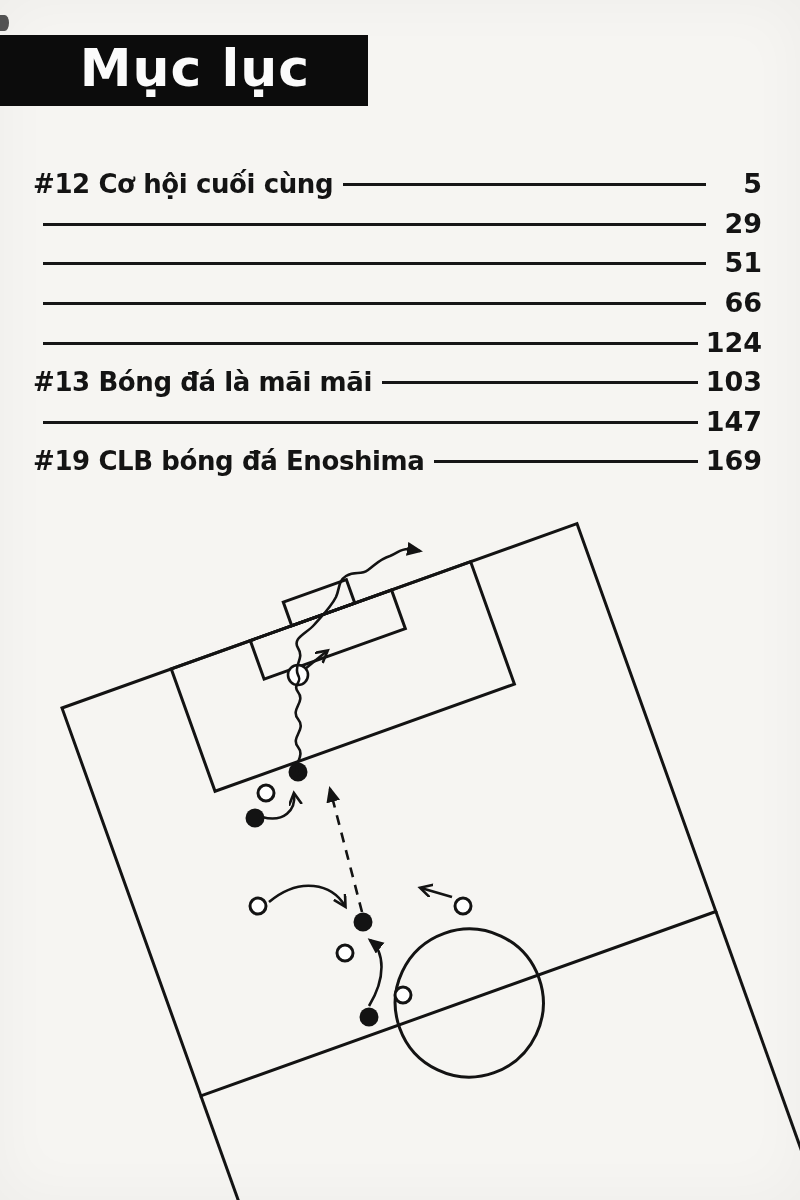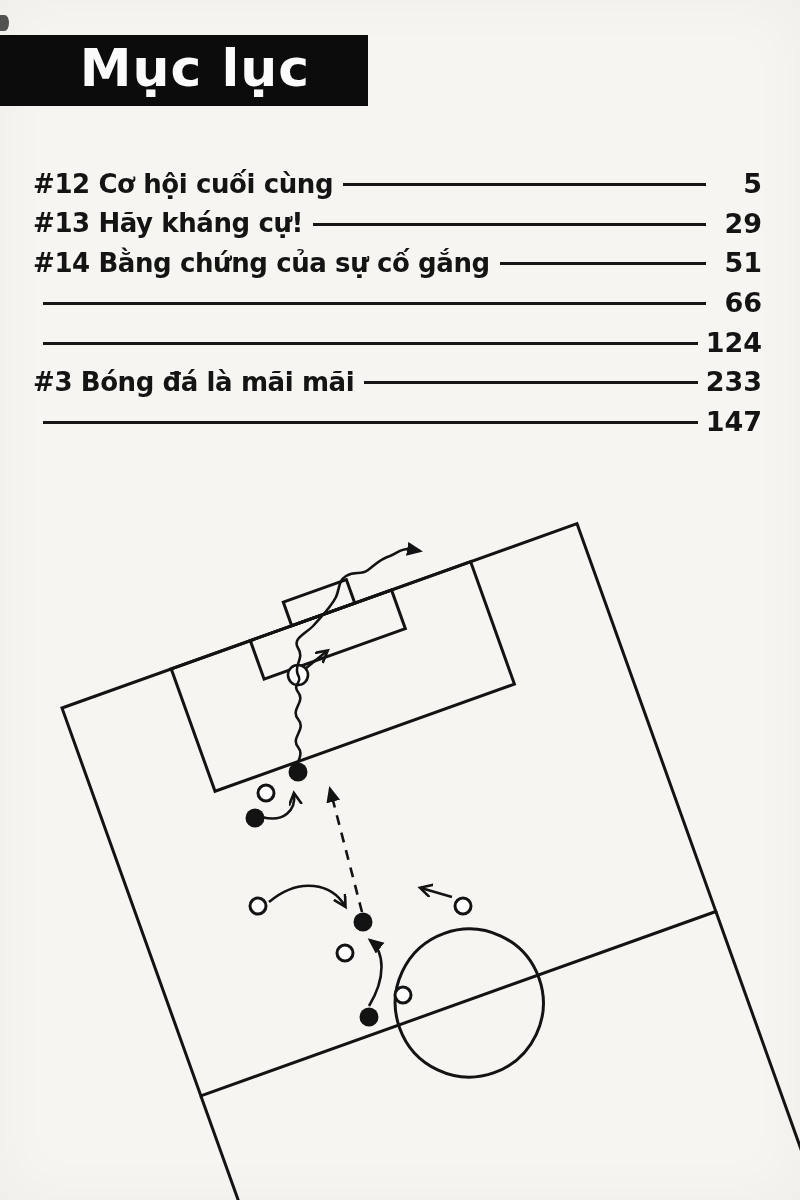--- a/index.html
+++ b/index.html
@@ -72,7 +72,6 @@
       <span class="toc-page">5</span>
     </div>
     <div class="toc-row">
-      <span class="toc-label">#13 Hãy kháng cự!</span>
       <span class="leader"></span>
       <span class="toc-page">29</span>
     </div>

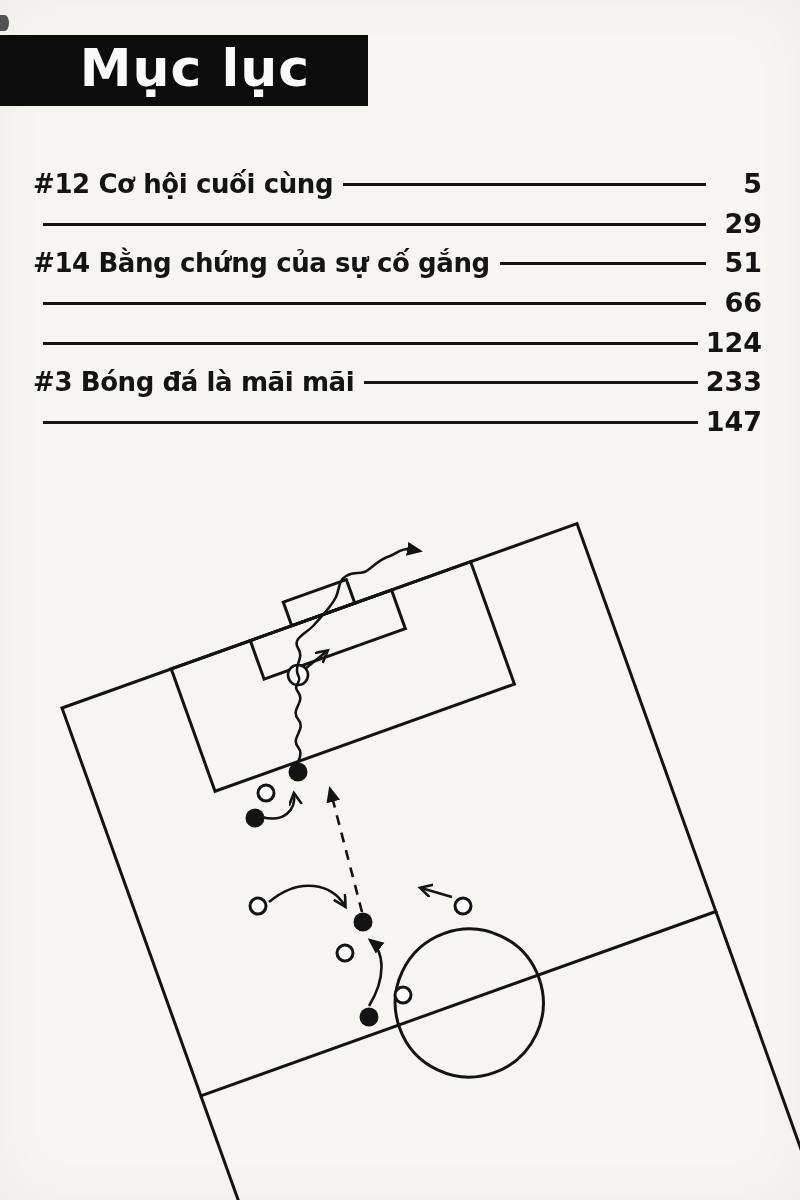--- a/index.html
+++ b/index.html
@@ -76,7 +76,6 @@
       <span class="toc-page">29</span>
     </div>
     <div class="toc-row">
-      <span class="toc-label">#14 Bằng chứng của sự cố gắng</span>
       <span class="leader"></span>
       <span class="toc-page">51</span>
     </div>

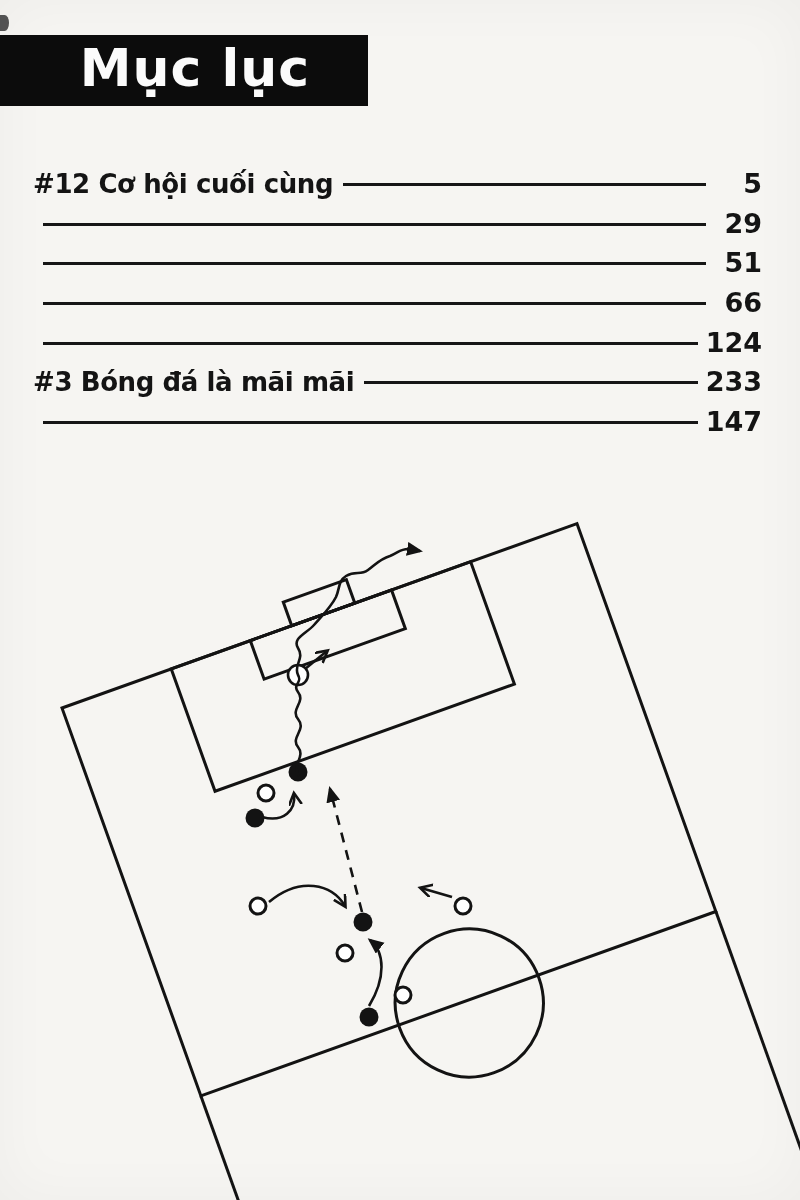--- a/index.html
+++ b/index.html
@@ -88,7 +88,7 @@
       <span class="toc-page">124</span>
     </div>
     <div class="toc-row">
-      <span class="toc-label">#3 Bóng đá là mãi mãi</span>
+      <span class="toc-label">#13 Bóng đá là mãi mãi</span>
       <span class="leader"></span>
       <span class="toc-page">233</span>
     </div>

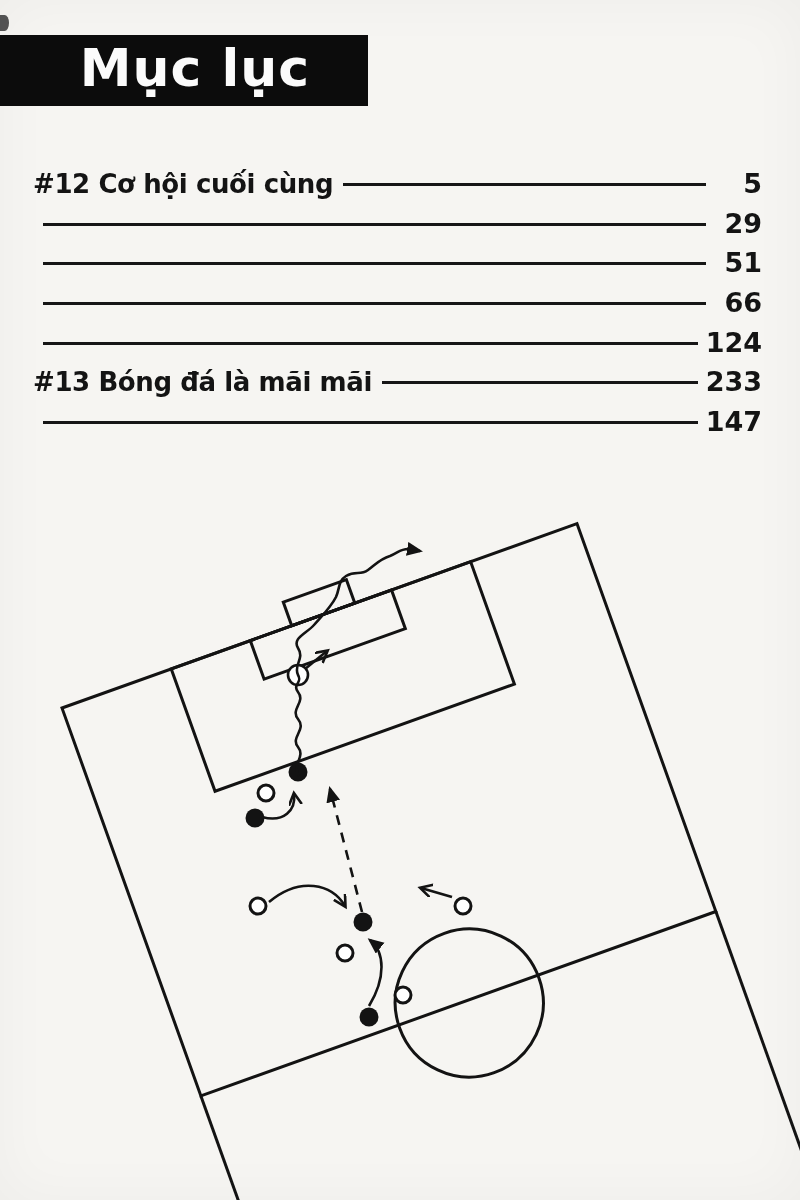--- a/index.html
+++ b/index.html
@@ -90,7 +90,7 @@
     <div class="toc-row">
       <span class="toc-label">#13 Bóng đá là mãi mãi</span>
       <span class="leader"></span>
-      <span class="toc-page">233</span>
+      <span class="toc-page">103</span>
     </div>
     <div class="toc-row">
       <span class="leader"></span>

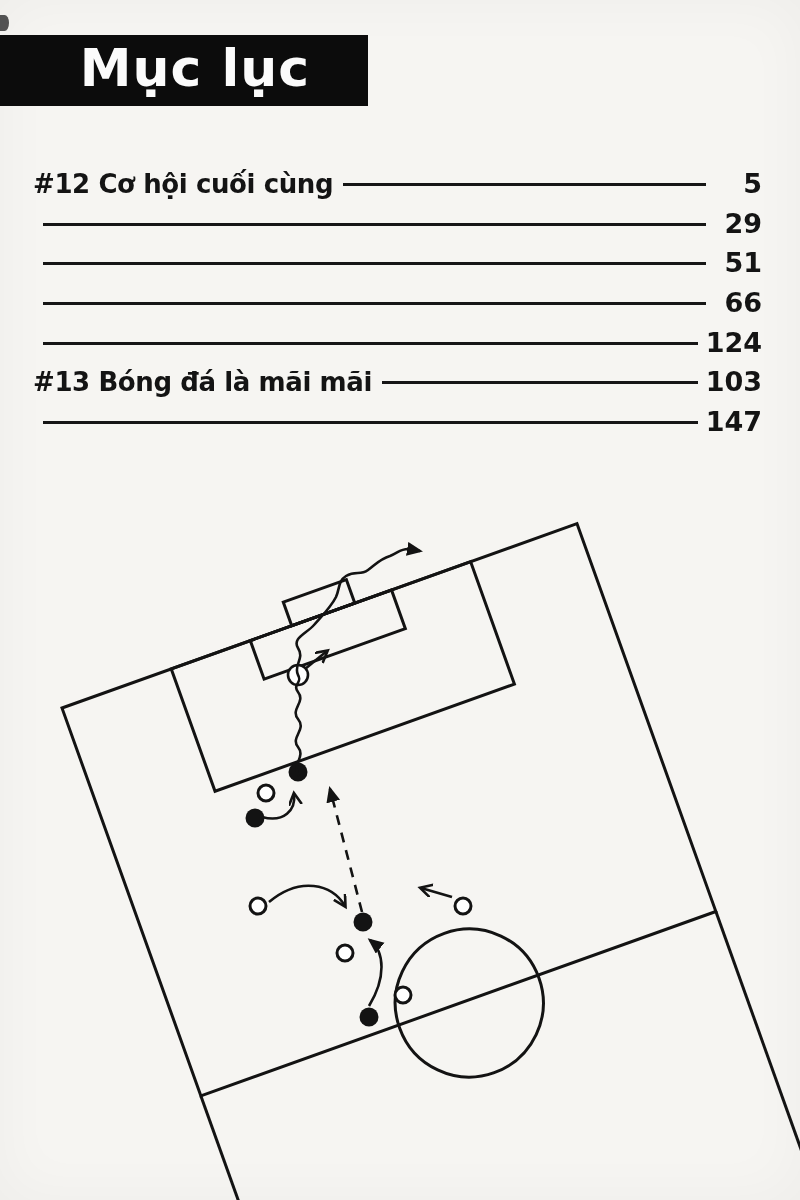--- a/index.html
+++ b/index.html
@@ -96,6 +96,11 @@
       <span class="leader"></span>
       <span class="toc-page">147</span>
     </div>
+    <div class="toc-row">
+      <span class="toc-label">#19 CLB bóng đá Enoshima</span>
+      <span class="leader"></span>
+      <span class="toc-page">169</span>
+    </div>
   </main>
 
   <svg id="pitch" class="pitch" width="800" height="700" viewBox="0 500 800 700">

